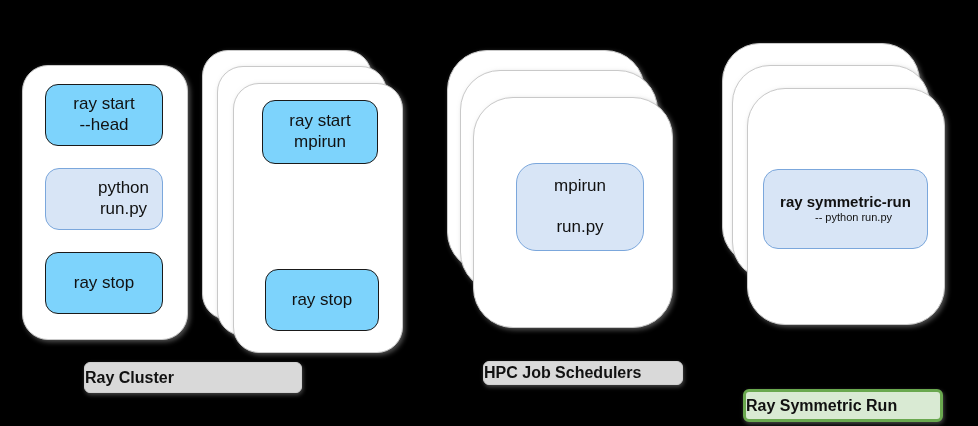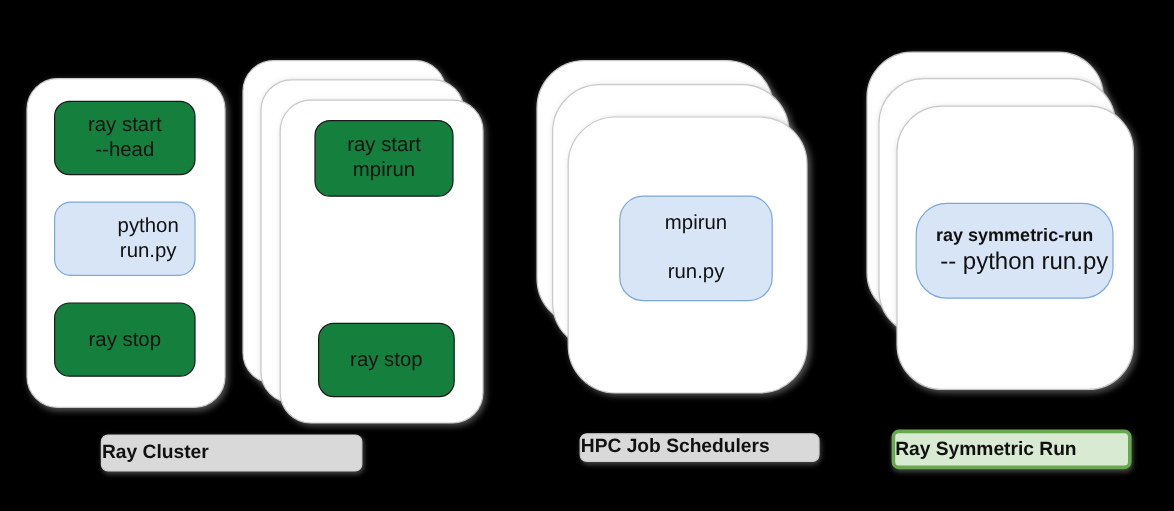--- a/index.html
+++ b/index.html
@@ -35,7 +35,7 @@
     line-height: 1.22;
   }
   .node.plain {
-    background: #15803d;
+    background: #7dd3fc;
     border: 1.6px solid var(--node-stroke, #1a1a1a);
     border-radius: 13px;
   }

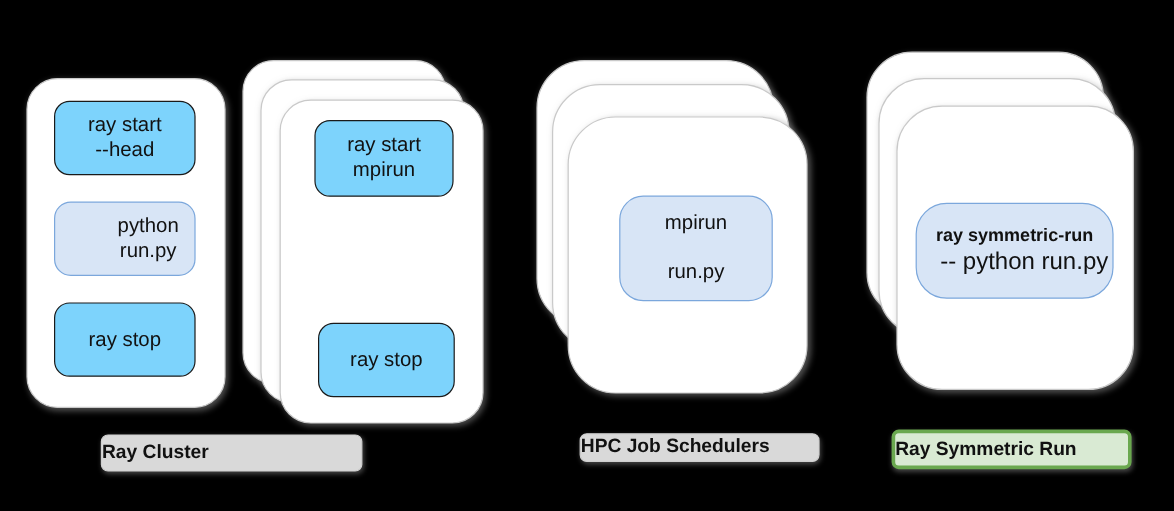--- a/index.html
+++ b/index.html
@@ -109,7 +109,7 @@
   <div class="card" style="left:722px; top:43px; width:198px; height:222px; border-radius:38px;"></div>
   <div class="card" style="left:732px; top:65px; width:198px; height:215px; border-radius:38px;"></div>
   <div class="card" style="left:747px; top:88px; width:198px; height:237px; border-radius:38px;">
-    <div class="node blue" style="left:15px; top:80px; width:165px; height:80px; border-radius:26px;">
+    <div class="node blue" style="left:15px; top:80px; width:165px; height:80px; border-radius:15px;">
       <span class="sym-line1">ray symmetric-run</span>
       <span class="sym-line2">-- python run.py</span>
     </div>

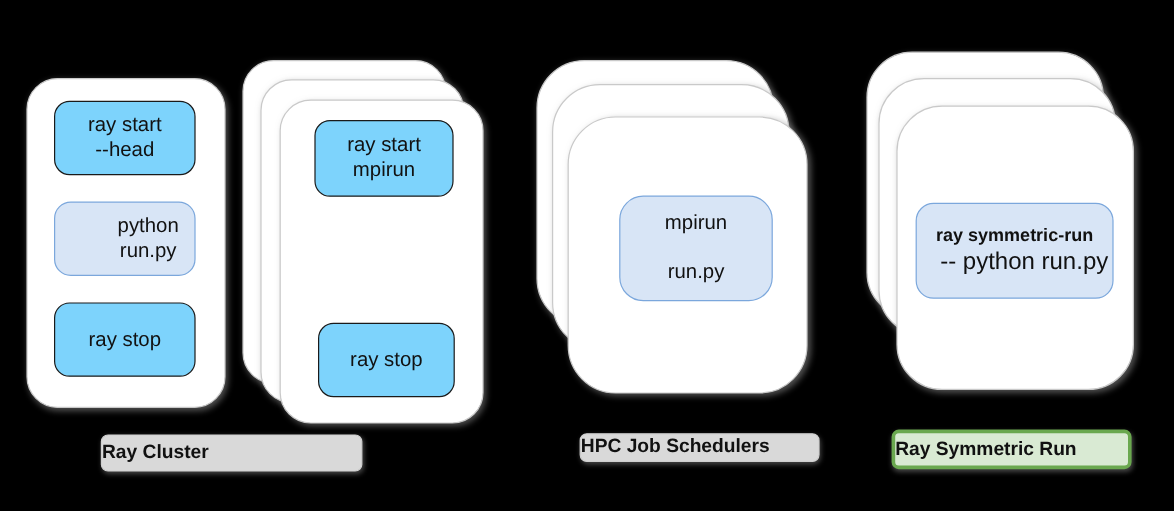--- a/index.html
+++ b/index.html
@@ -63,7 +63,7 @@
     border: 3px solid var(--green-label-stroke, #6aa84f);
   }
   .sym-line1 { font-weight: bold; font-size: 15px; display: block; }
-  .sym-line2 { font-weight: normal; font-size: 20px; display: block; margin-left: 16px; }
+  .sym-line2 { font-weight: normal; font-size: 11px; display: block; margin-left: 16px; }
   .line { display: block; }
 </style>
 </head>

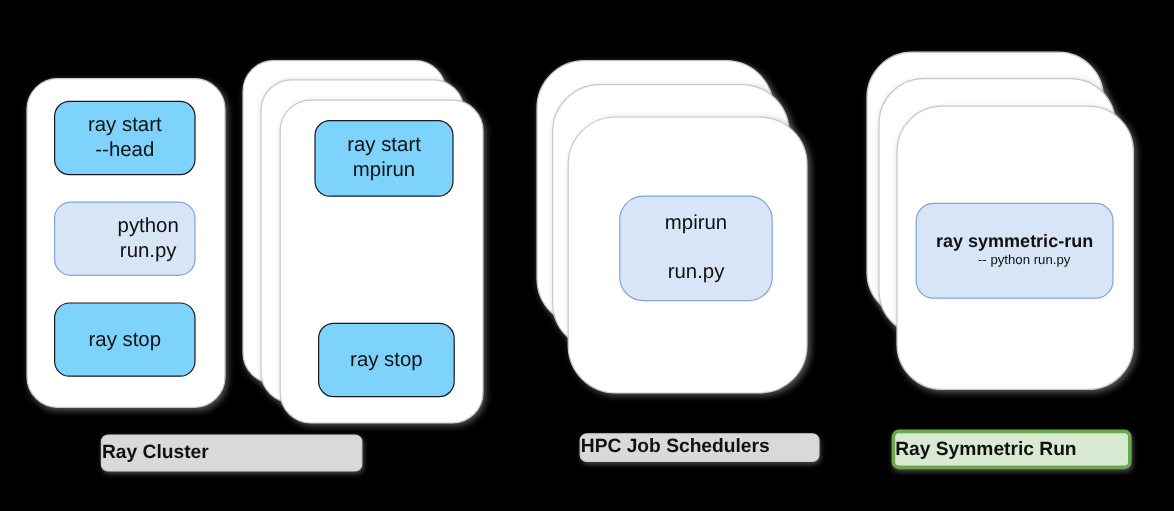--- a/index.html
+++ b/index.html
@@ -61,6 +61,7 @@
   .label-pill.green {
     background: var(--green-label-fill, #d9ead3);
     border: 3px solid var(--green-label-stroke, #6aa84f);
+    margin-top: 31px;
   }
   .sym-line1 { font-weight: bold; font-size: 15px; display: block; }
   .sym-line2 { font-weight: normal; font-size: 11px; display: block; margin-left: 16px; }

